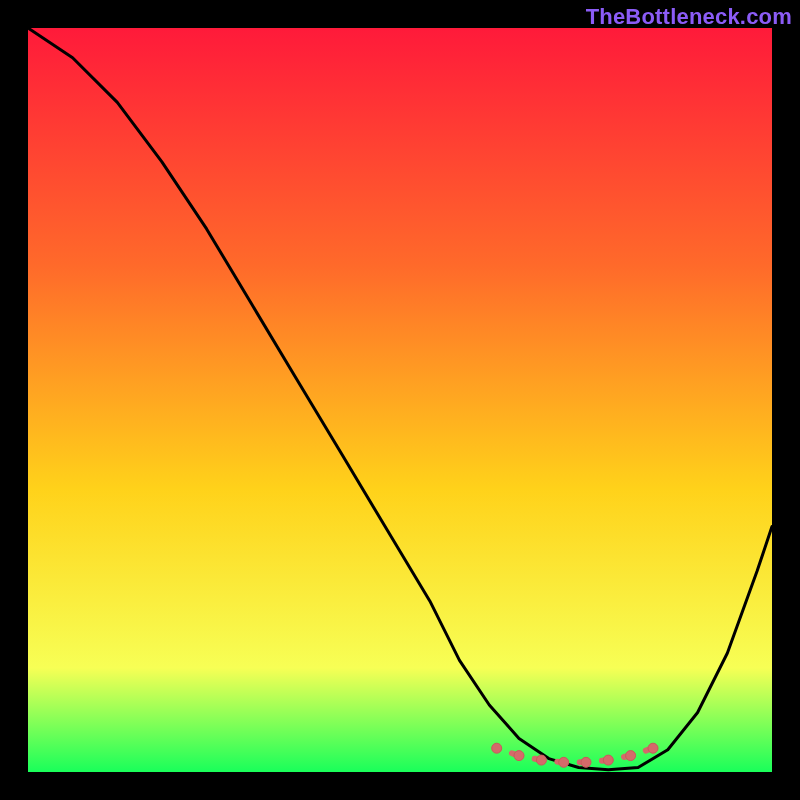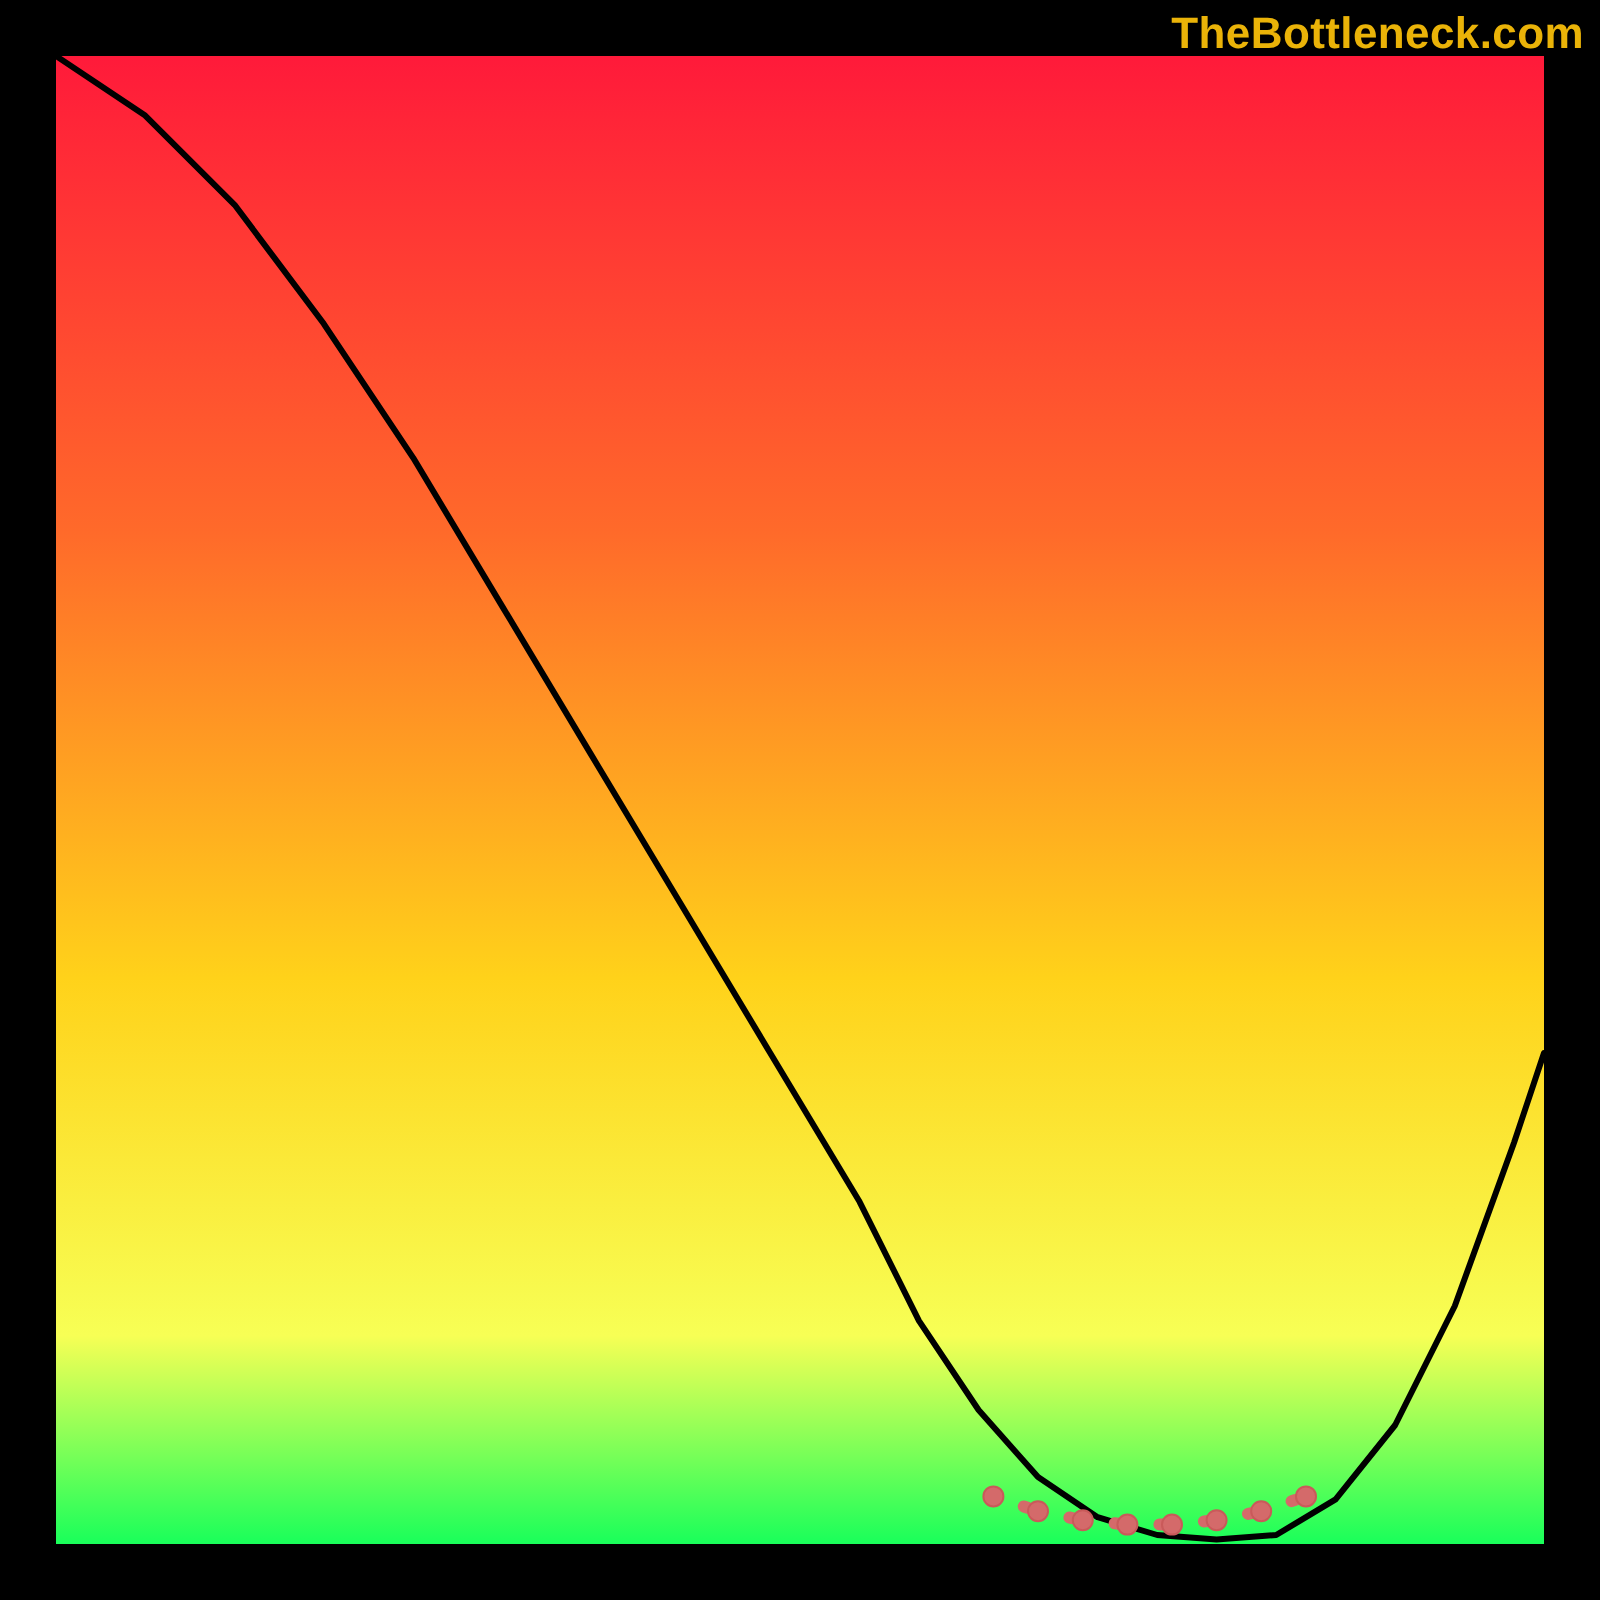--- a/index.html
+++ b/index.html
@@ -12,7 +12,7 @@
     font-family: Arial, Helvetica, sans-serif;
     font-size: 22px;
     font-weight: 600;
-    color: #eab308;
+    color: #8b5cf6;
     letter-spacing: 0.2px;
   }
   .plot {

